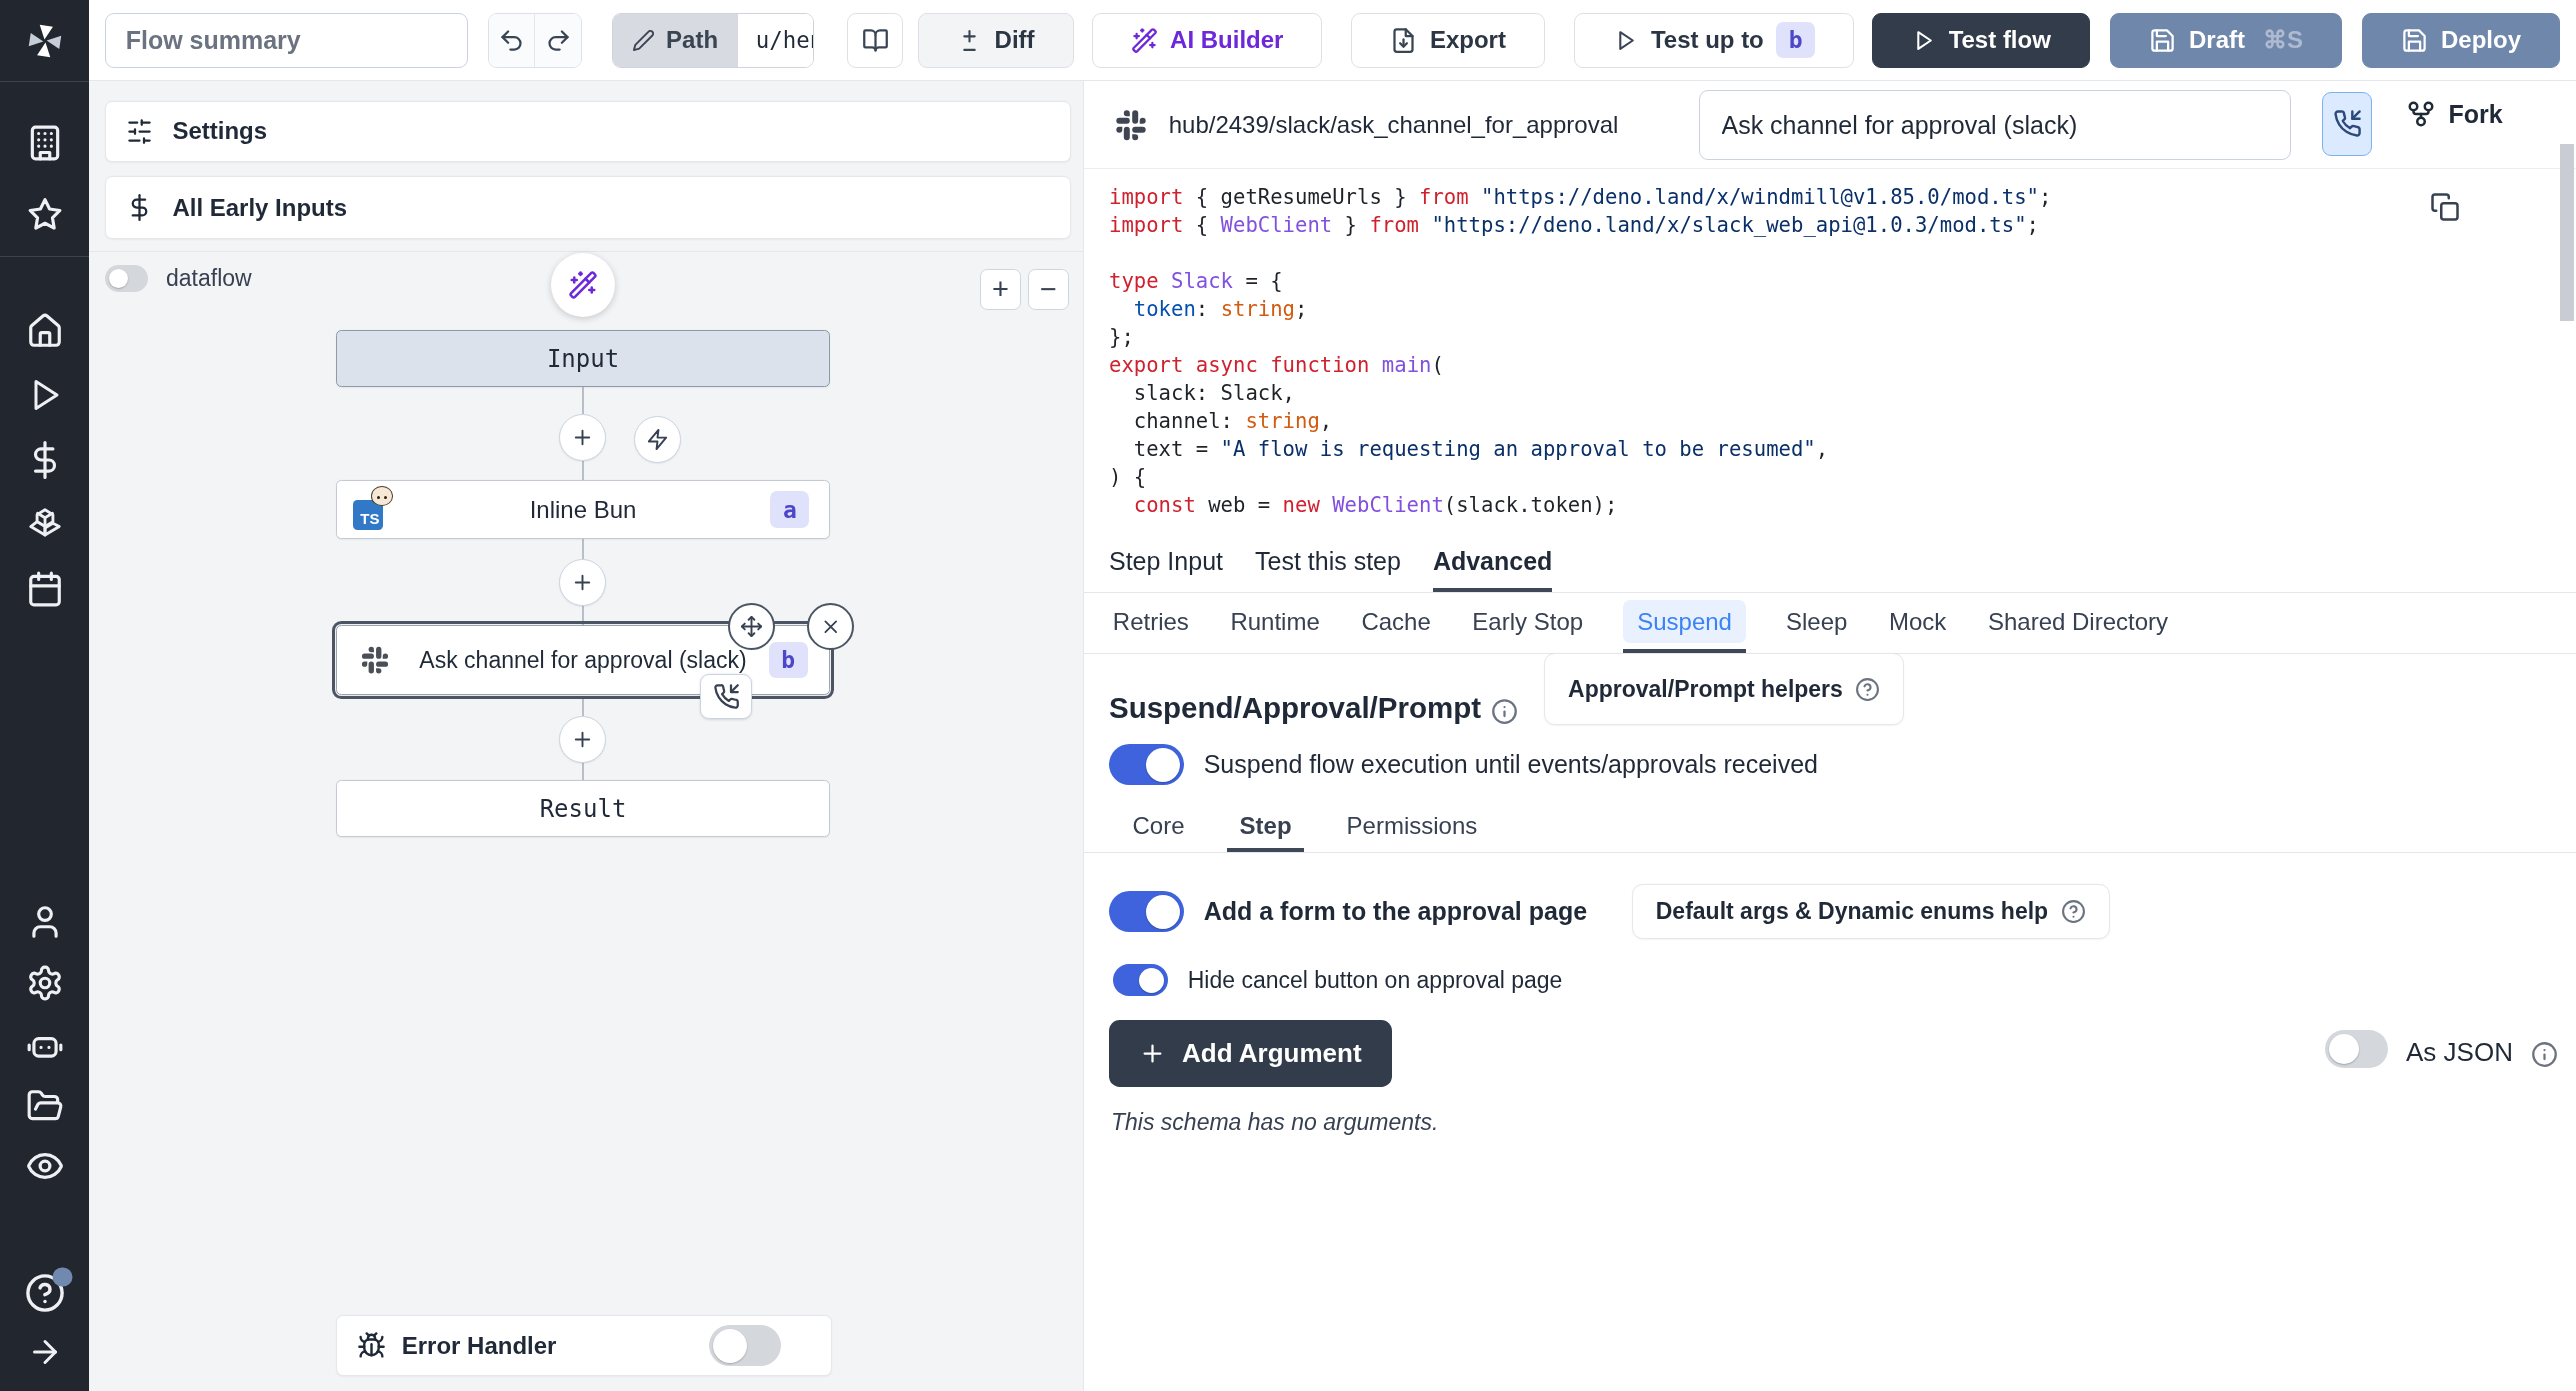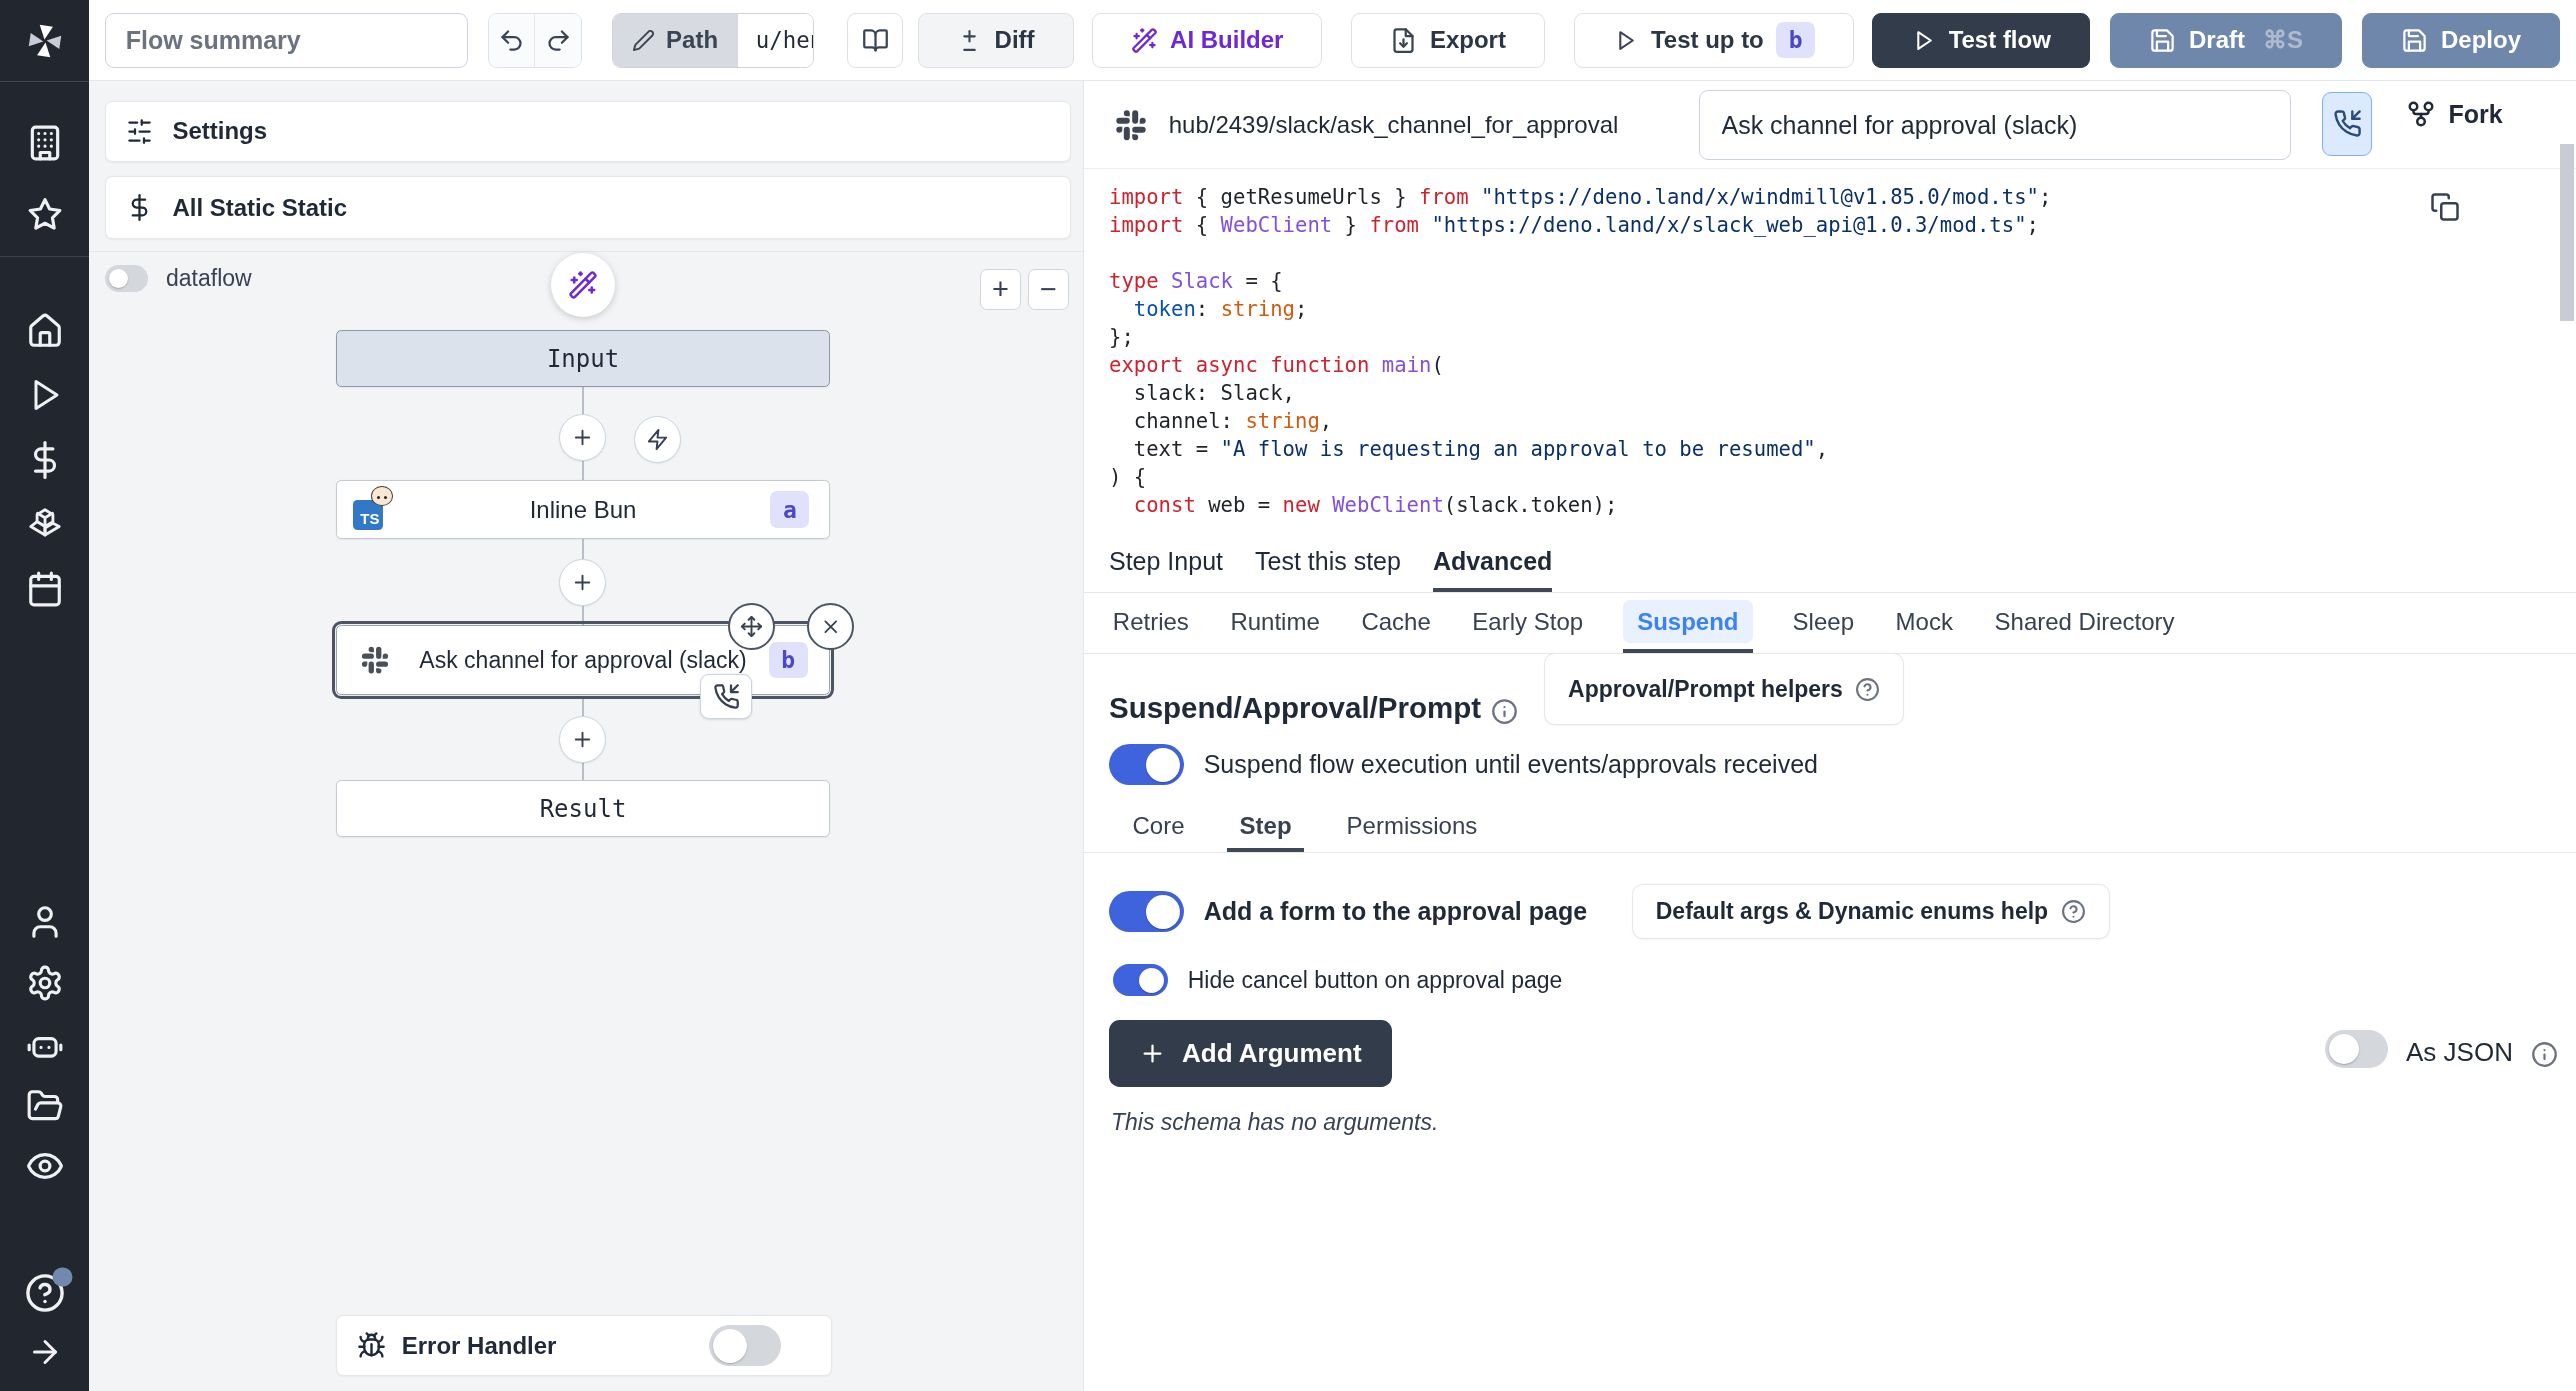--- a/index.html
+++ b/index.html
@@ -318,7 +318,7 @@
               <path d="M12 1v22"></path>
               <path d="M17 5H9.5a3.5 3.5 0 0 0 0 7h5a3.5 3.5 0 0 1 0 7H6"></path>
             </svg>
-          <span>All Static Static</span>
+          <span>All Early Inputs</span>
         </div>
         <div class="pane-div"></div>
 

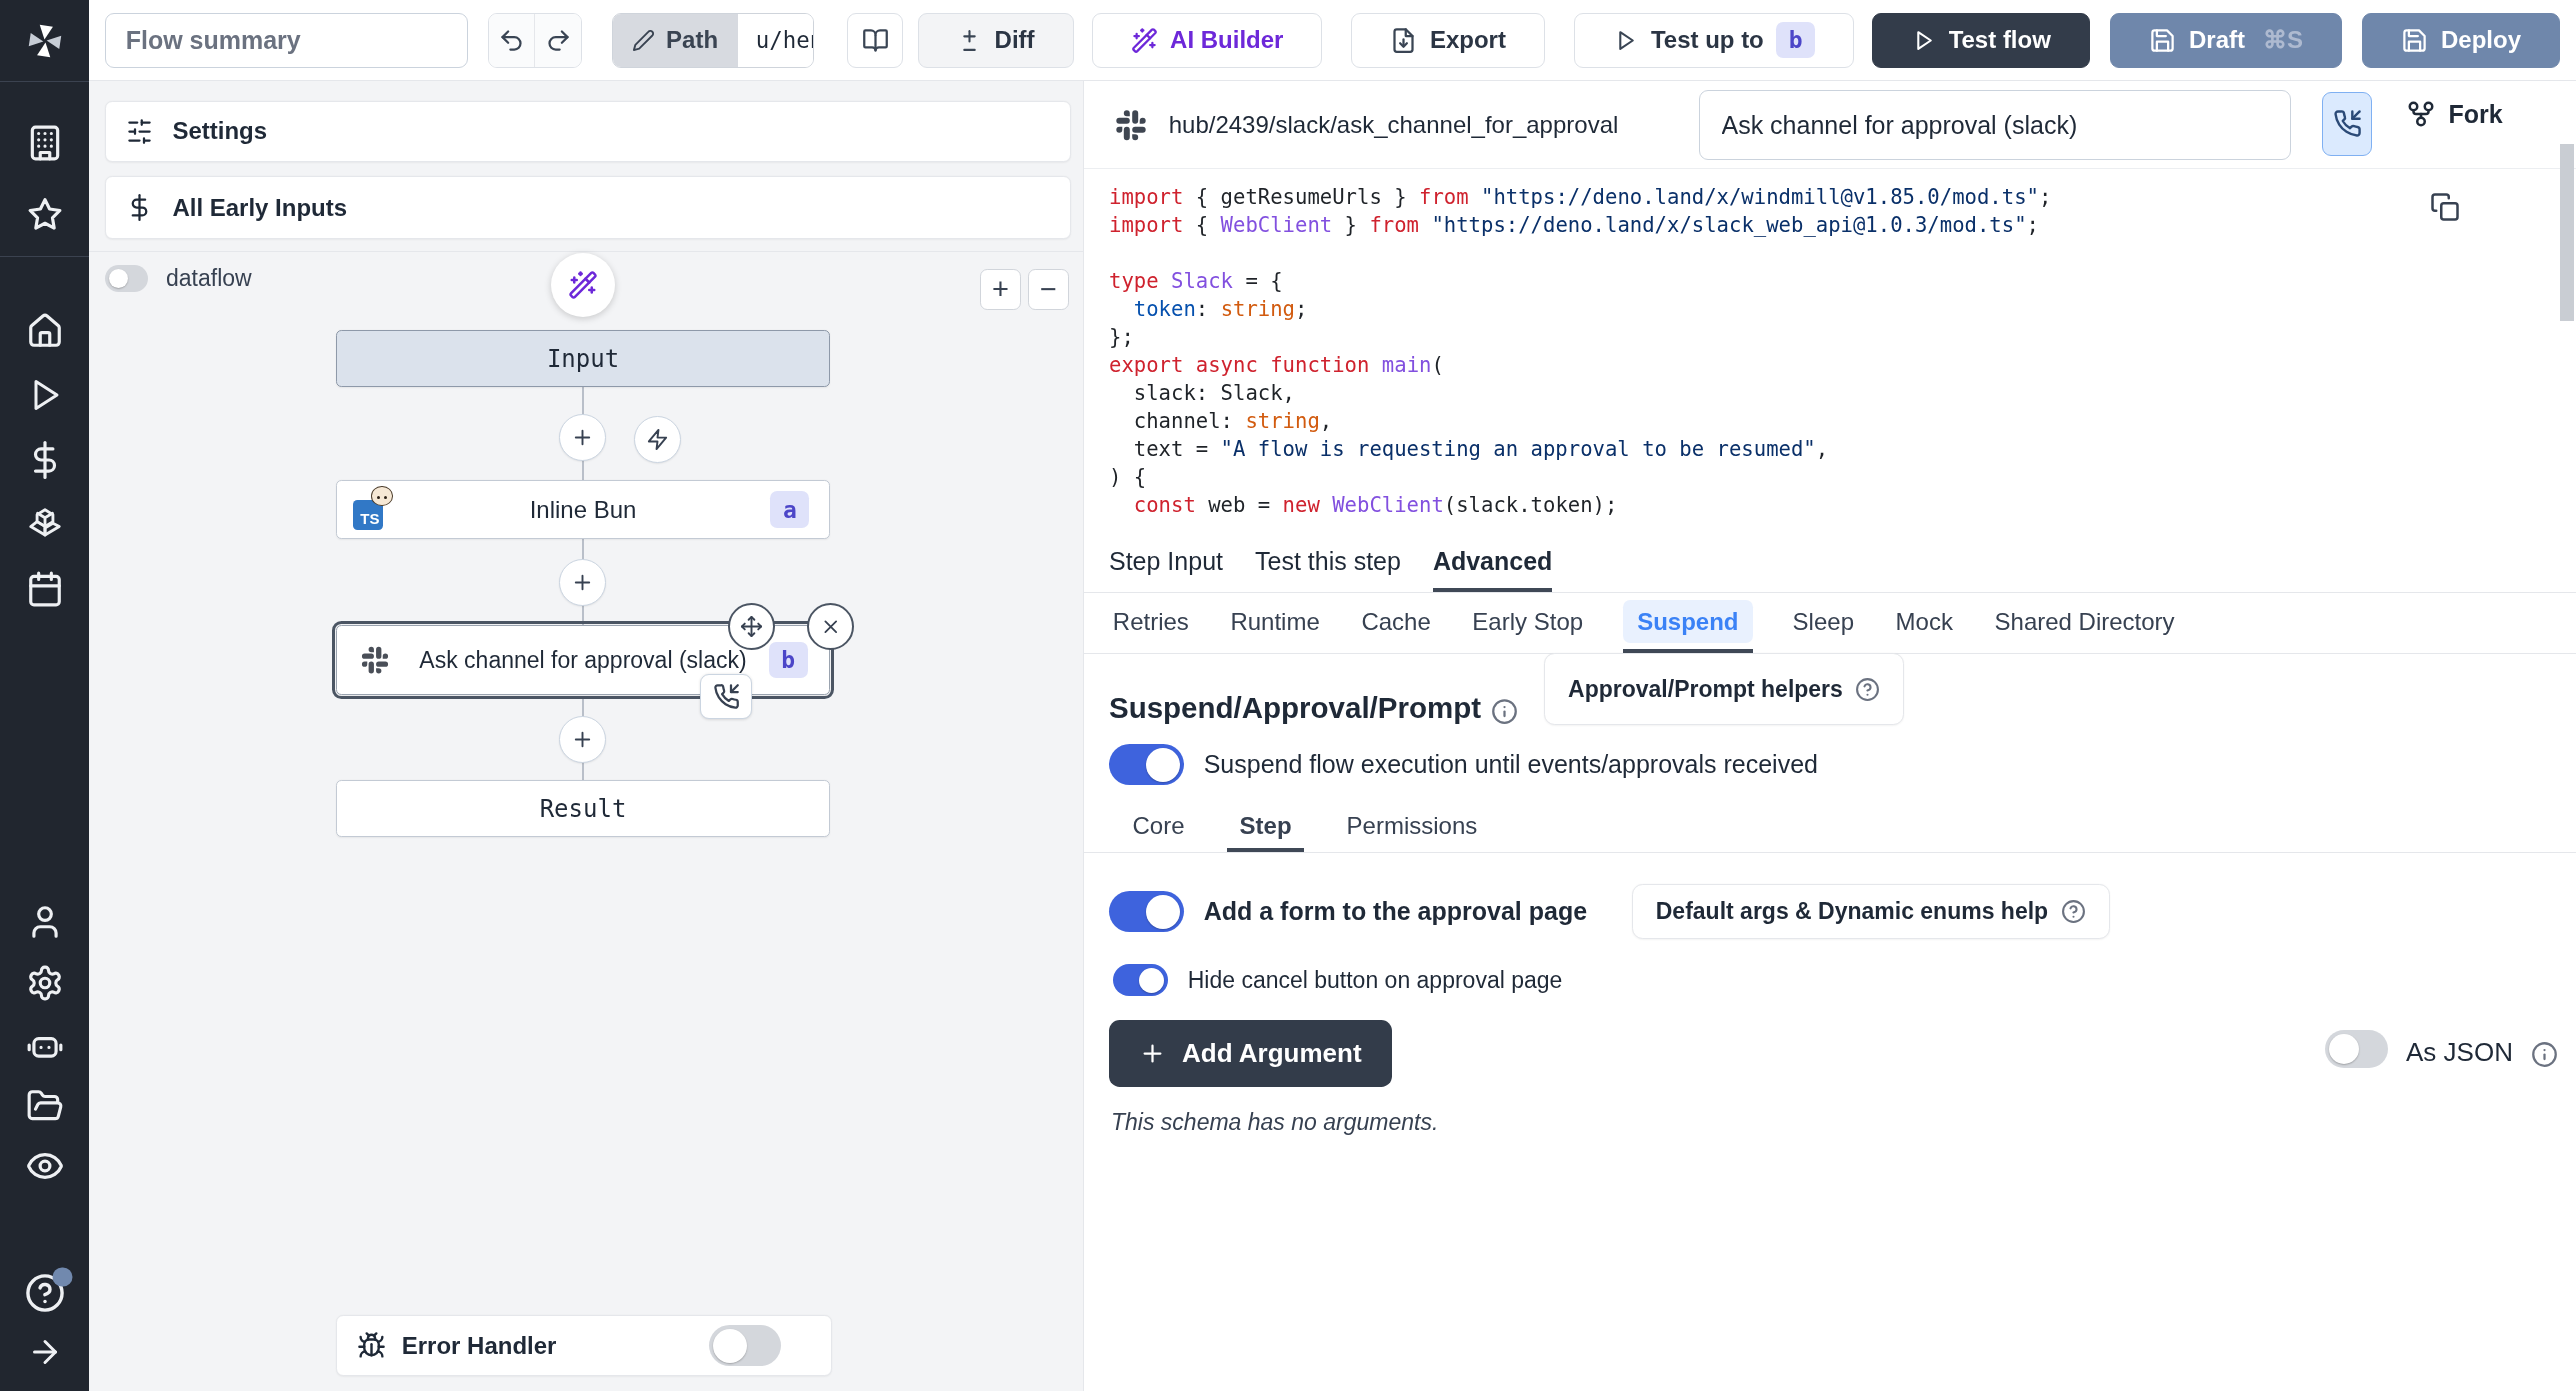--- a/index.html
+++ b/index.html
@@ -86,7 +86,7 @@
   .tab2 { display:flex; align-items:center; font-size:24px; color:#374151; border-bottom:4.5px solid transparent; cursor:pointer; }
   .tab2 span { padding:7.2px 1.8px; border-radius:7.2px; }
   .tab2.active { border-bottom-color:#3f4856; }
-  .tab2.active span { background:#e9f1fe; color:#3b82f6; padding:7.2px 14.3px;font-weight:bold; }
+  .tab2.active span { background:#e9f1fe; color:#3b82f6; padding:7.2px 14.3px; }
 
   .suspend-sec { position:absolute; top:572px; left:0; right:0; bottom:0; padding-left:25px; }
   .sec-head { position:absolute; top:0; left:25px; display:flex; align-items:flex-end; gap:10px; }

